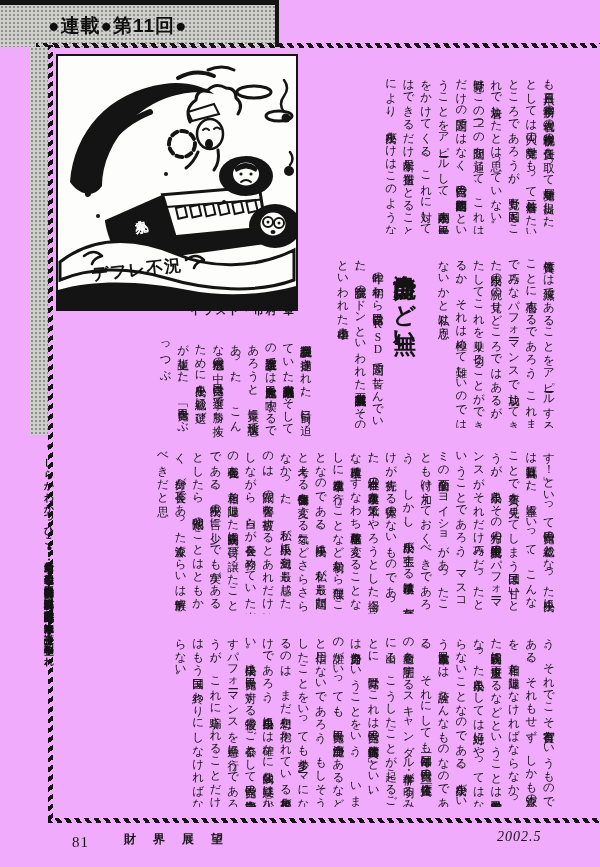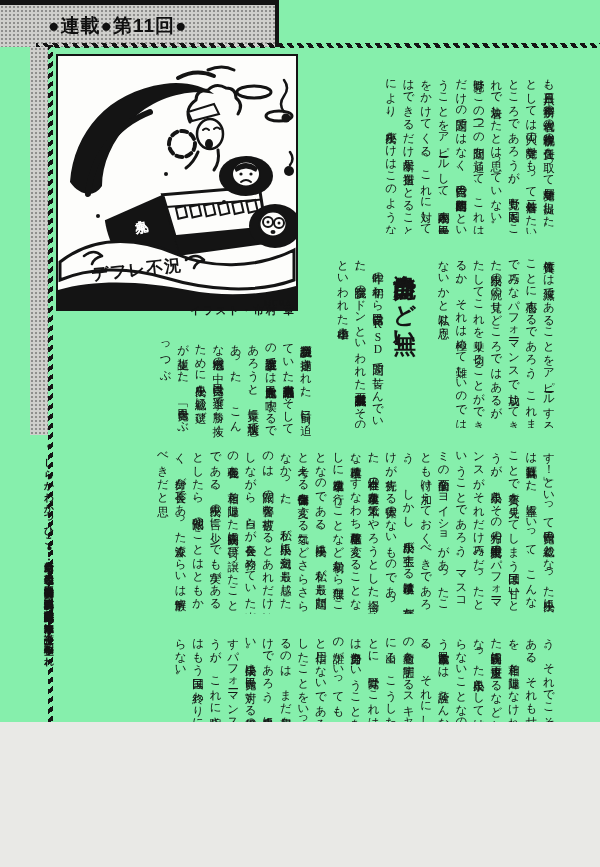--- a/index.html
+++ b/index.html
@@ -3,7 +3,7 @@
 <meta charset="utf-8">
 <style>
   html,body{margin:0;padding:0;background:#e9e9e6;}
-  .page{position:relative;width:600px;height:722px;background:#86efac;overflow:hidden;
+  .page{position:relative;width:600px;height:867px;background:#f0abfc;overflow:hidden;
         font-family:"Liberation Serif","DejaVu Serif",serif;color:#141414;}
   .halftone{background-color:#cfcfcc;
     background-image:radial-gradient(circle,#8e8e8c 1.05px,rgba(0,0,0,0) 1.35px);

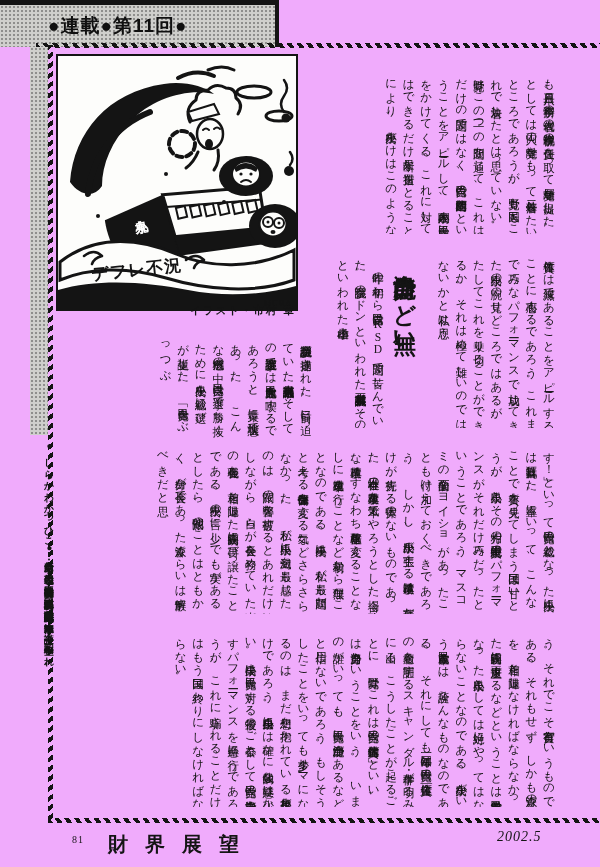--- a/index.html
+++ b/index.html
@@ -26,7 +26,7 @@
     background:#fdfdfb;box-sizing:border-box;}
   .caption{left:100px;top:304px;width:196px;text-align:right;font-size:10.5px;
     font-family:"Liberation Sans","DejaVu Sans",sans-serif;font-weight:bold;letter-spacing:2px;}
-  .footer-pageno{left:72px;top:834px;font-size:10px;letter-spacing:1px;text-align:right;}
+  .footer-pageno{left:72px;top:834px;font-size:15px;letter-spacing:1px;text-align:right;}
   .footer-mag{left:108px;top:831px;font-size:20px;font-weight:bold;letter-spacing:17px;
     font-family:Liberation Mono, monospace;}
   .footer-issue{left:497px;top:829px;font-size:14px;font-style:italic;letter-spacing:1px;}

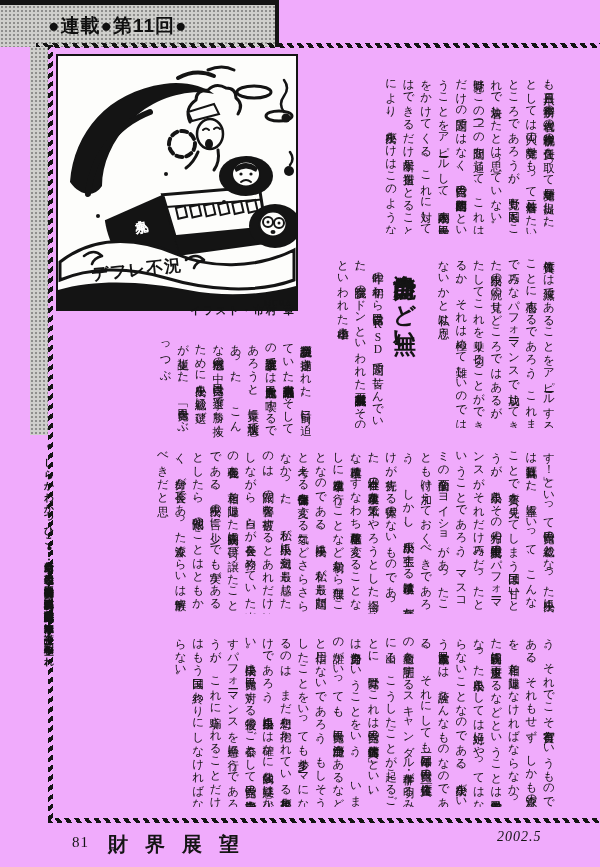--- a/index.html
+++ b/index.html
@@ -27,7 +27,7 @@
   .caption{left:100px;top:304px;width:196px;text-align:right;font-size:10.5px;
     font-family:"Liberation Sans","DejaVu Sans",sans-serif;font-weight:bold;letter-spacing:2px;}
   .footer-pageno{left:72px;top:834px;font-size:15px;letter-spacing:1px;text-align:right;}
-  .footer-mag{left:108px;top:831px;font-size:20px;font-weight:bold;letter-spacing:17px;
+  .footer-mag{left:124px;top:831px;font-size:12px;font-weight:bold;letter-spacing:17px;
     font-family:Liberation Mono, monospace;}
   .footer-issue{left:497px;top:829px;font-size:14px;font-style:italic;letter-spacing:1px;}
   svg .ln{stroke:#141414;fill:none;stroke-linecap:round;stroke-linejoin:round;}

